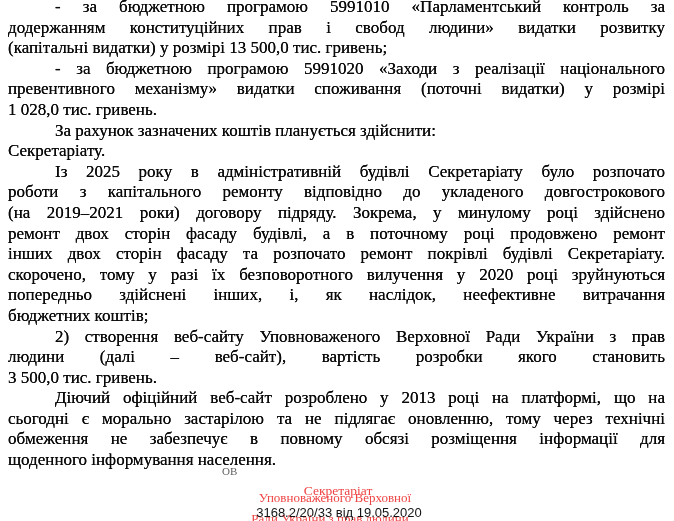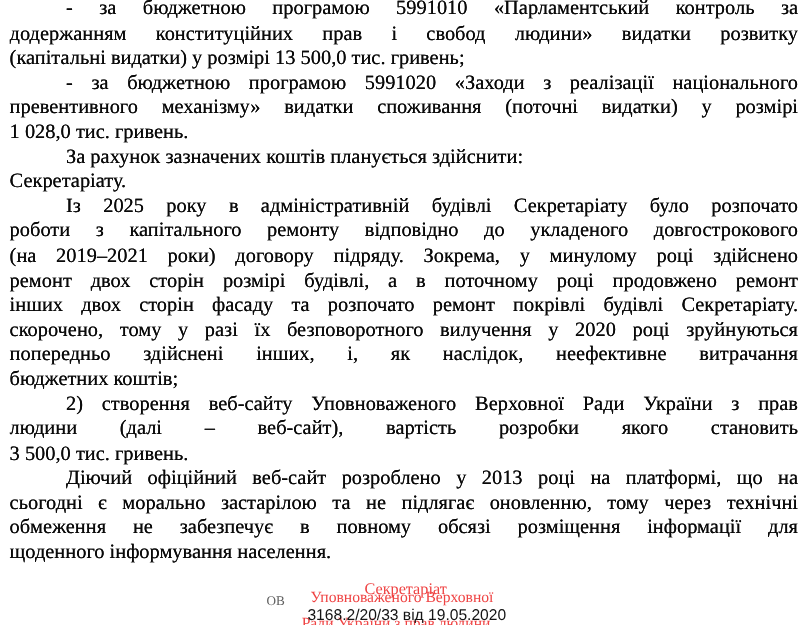--- a/index.html
+++ b/index.html
@@ -109,7 +109,7 @@
         <div class="line first">Із 2025 року в адміністративній будівлі Секретаріату було розпочато</div>
         <div class="line">роботи з капітального ремонту відповідно до укладеного довгострокового</div>
         <div class="line">(на 2019–2021 роки) договору підряду. Зокрема, у минулому році здійснено</div>
-        <div class="line">ремонт двох сторін розмірі будівлі, а в поточному році продовжено ремонт</div>
+        <div class="line">ремонт двох сторін фасаду будівлі, а в поточному році продовжено ремонт</div>
         <div class="line">інших двох сторін фасаду та розпочато ремонт покрівлі будівлі Секретаріату.</div>
         <div class="line">скорочено, тому у разі їх безповоротного вилучення у 2020 році зруйнуються</div>
         <div class="line">попередньо здійснені інших, і, як наслідок, неефективне витрачання</div>

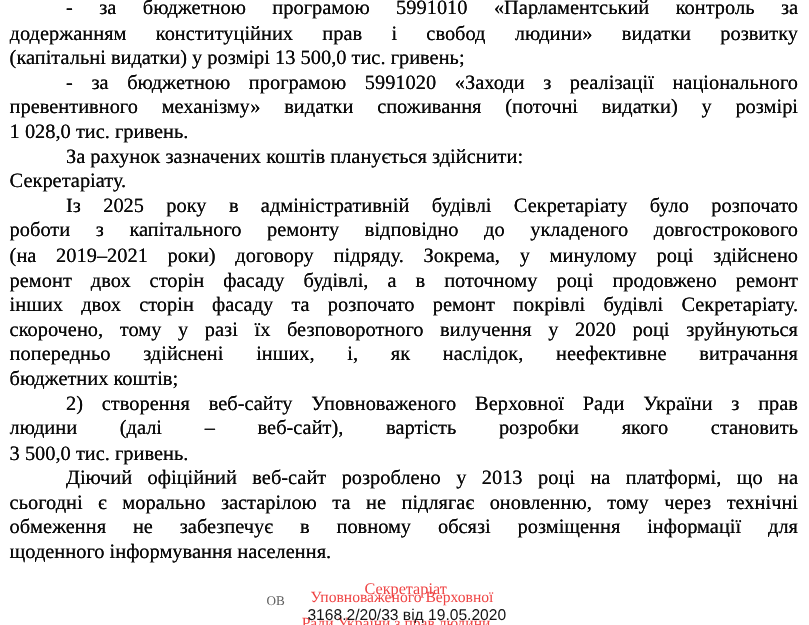--- a/index.html
+++ b/index.html
@@ -54,7 +54,6 @@
     left: 222px; top: 465px;
     font-size: 11px;
     color: #5f5f5f;
-    margin-top: 30px;
   }
   .stamp-line {
     width: 200px;

